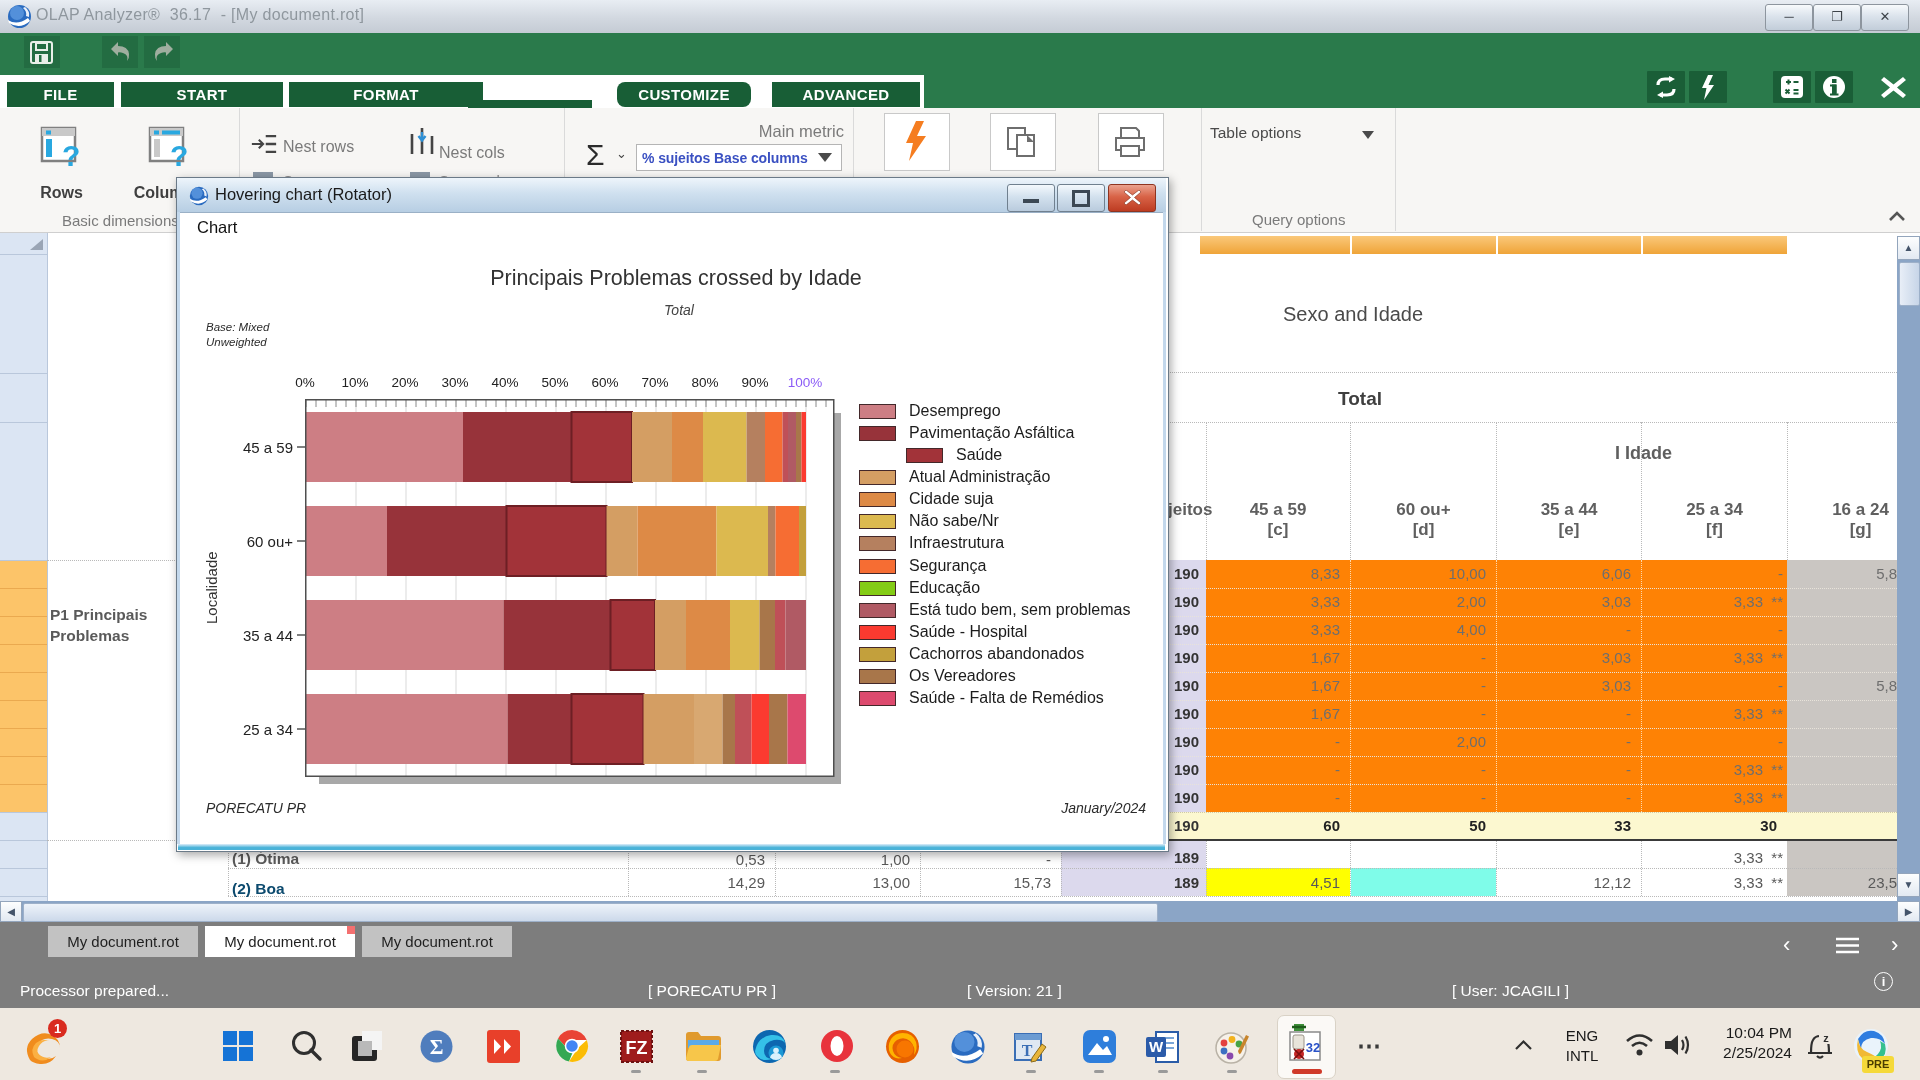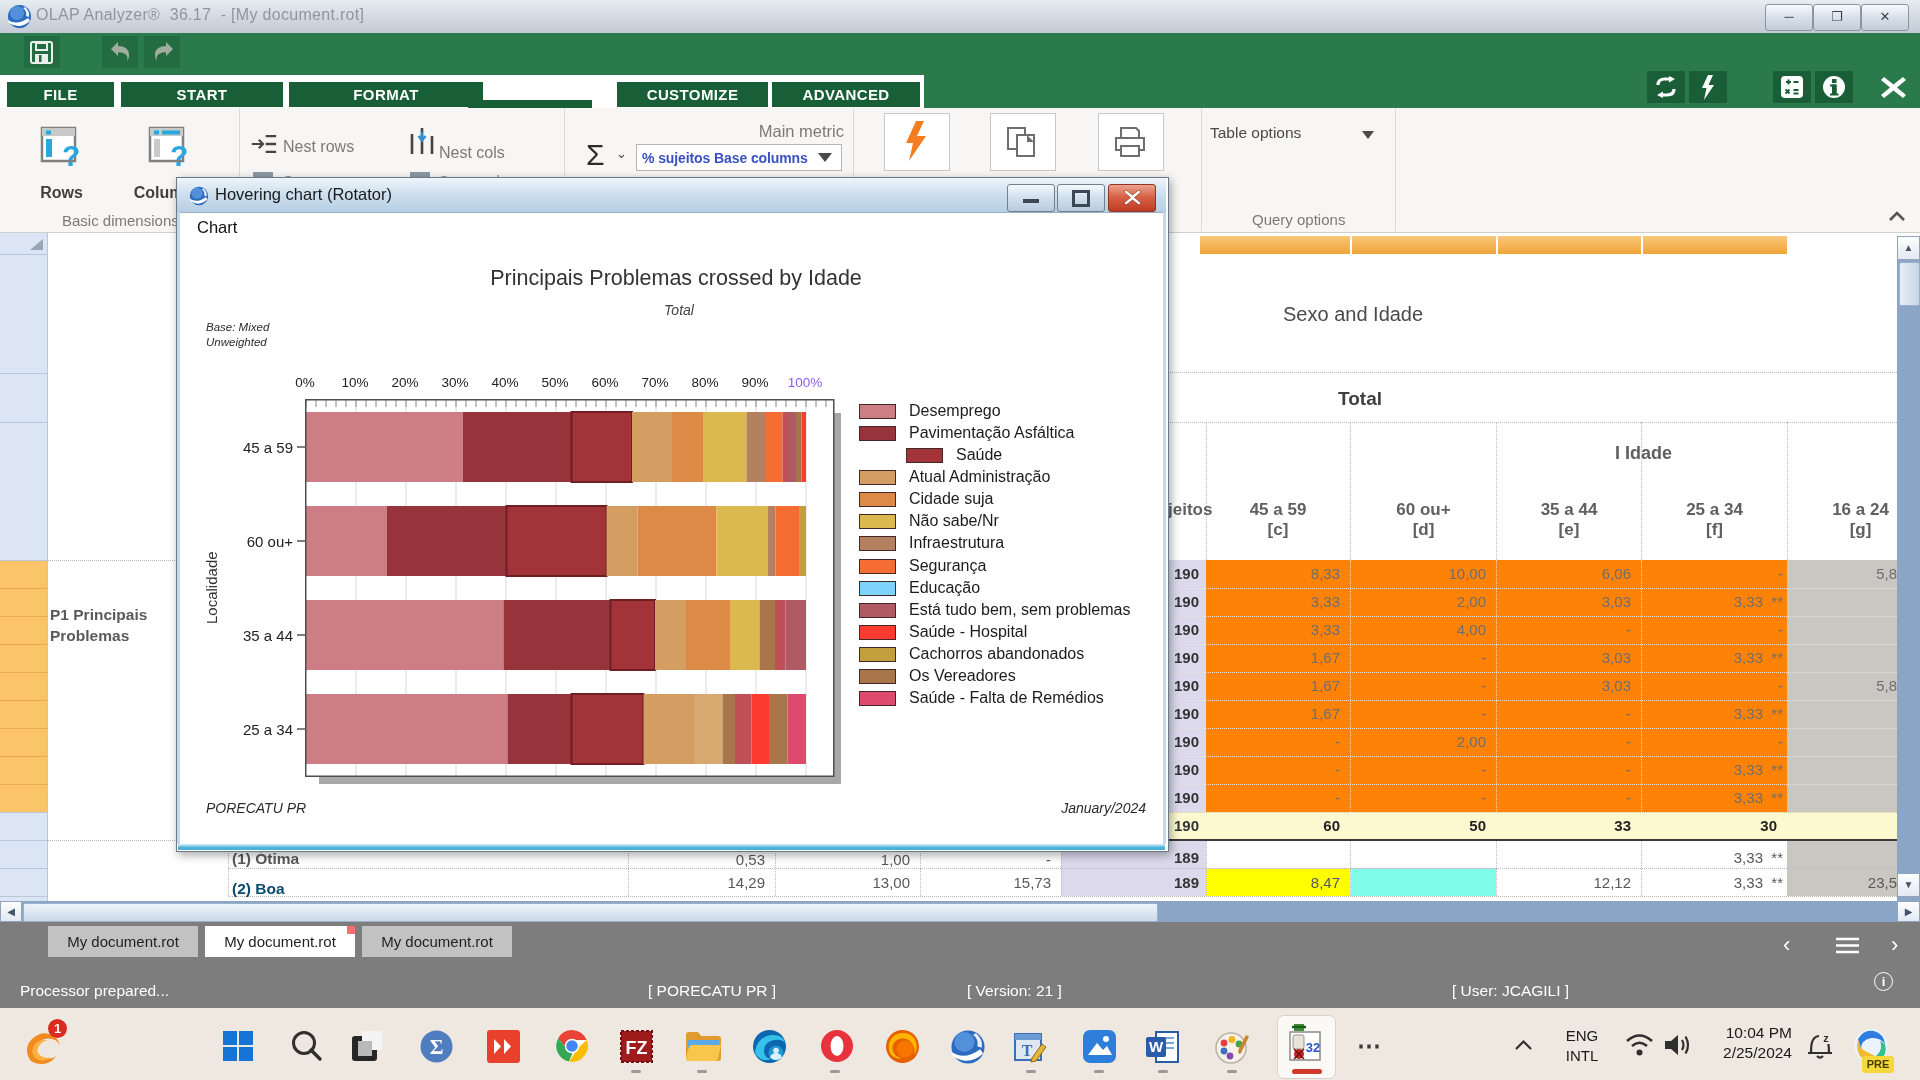--- a/index.html
+++ b/index.html
@@ -93,7 +93,7 @@
 <div class="abs rtab" style="left:121px;width:162px;">START</div>
 <div class="abs rtab" style="left:289px;width:194px;">FORMAT</div>
 <div class="abs rtab" style="left:468px;width:124px;margin-top:18px;">FILTER</div>
-<div class="abs rtab" style="left:617px;width:151px;">CUSTOMIZE</div>
+<div class="abs rtab" style="left:617px;width:134px;border-radius:8px;">CUSTOMIZE</div>
 <div class="abs rtab" style="left:772px;width:148px;">ADVANCED</div>
 
 <div class="abs gbox" style="left:1647px;top:71px;width:38px;height:32px;"></div>

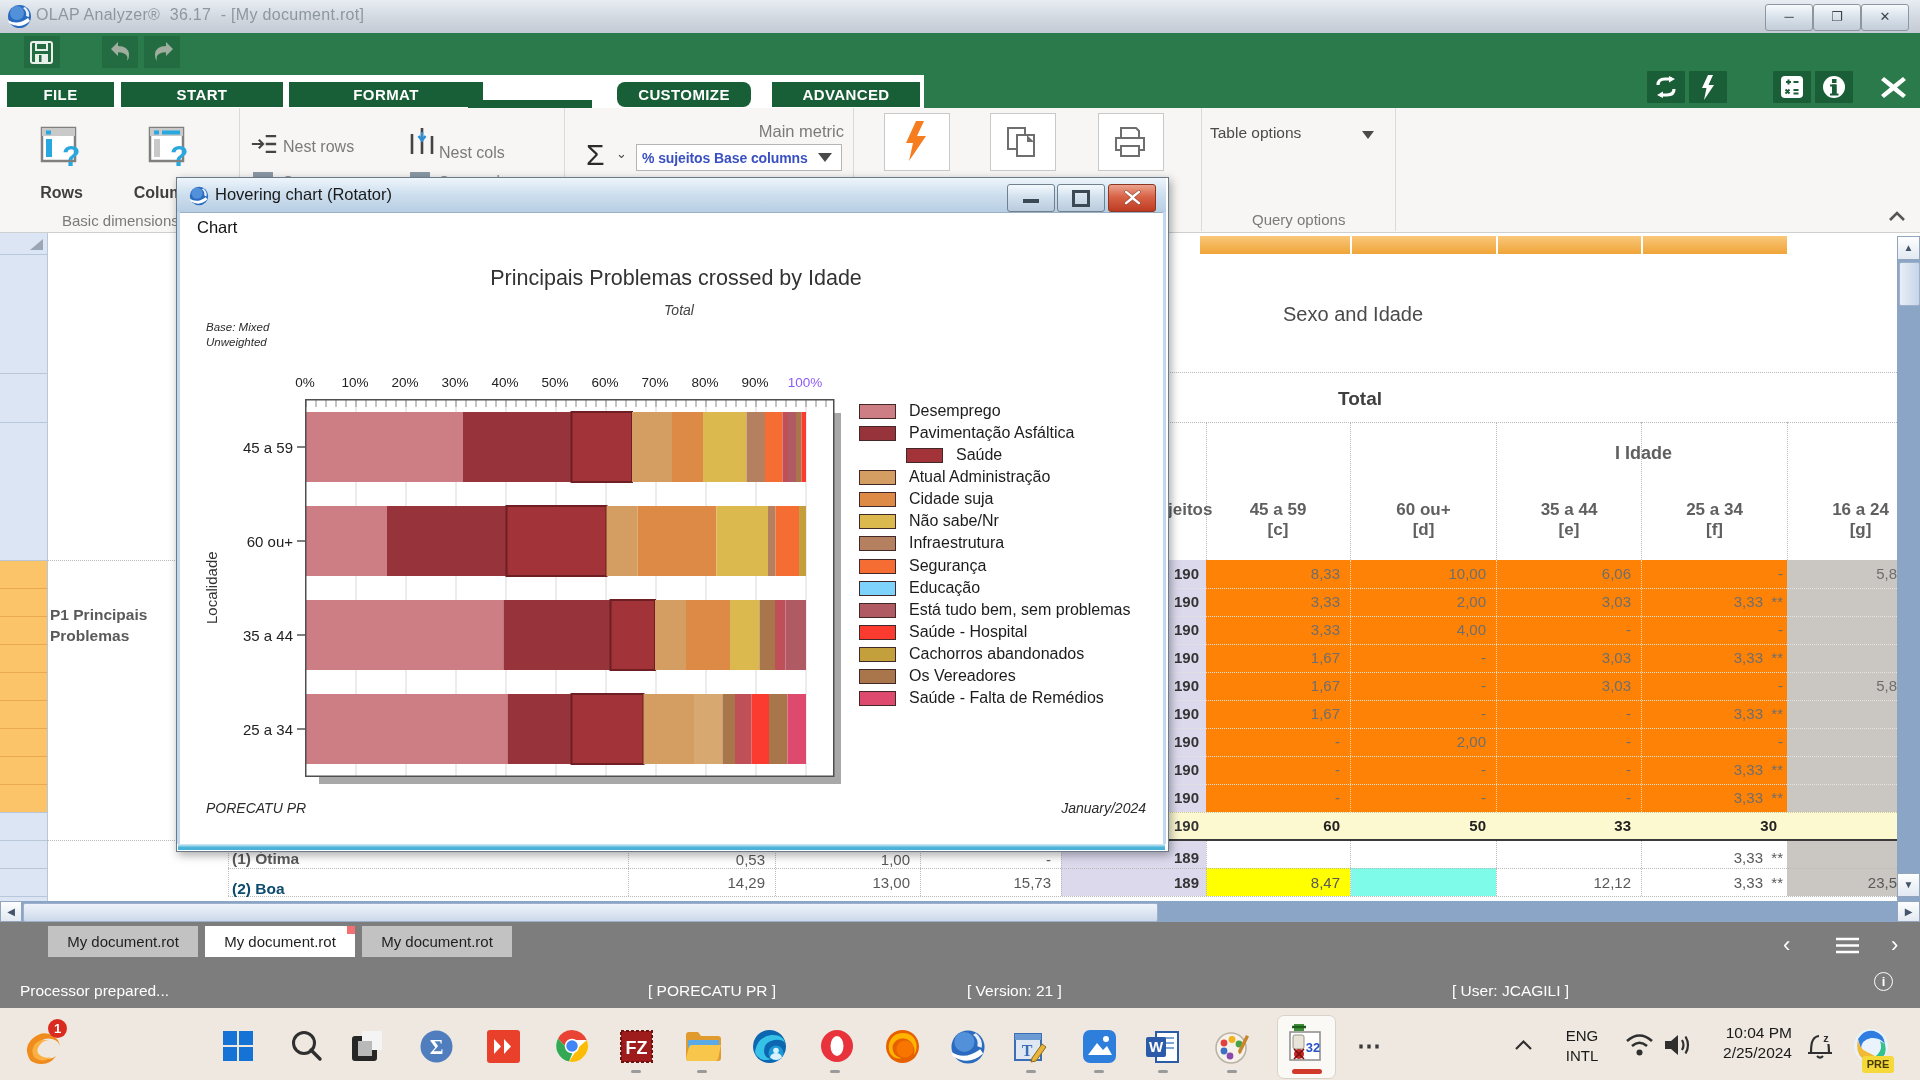--- a/index.html
+++ b/index.html
@@ -484,7 +484,7 @@
   <div class="leg" style="left:682px;top:381px;background:#f66d33;">
         <span class="legt">Segurança</span>
       </div>
-  <div class="leg" style="left:682px;top:403px;background:#7dd3fc;">
+  <div class="leg" style="left:682px;top:403px;background:#84cc16;">
         <span class="legt">Educação</span>
       </div>
   <div class="leg" style="left:682px;top:425px;background:#b05a64;">

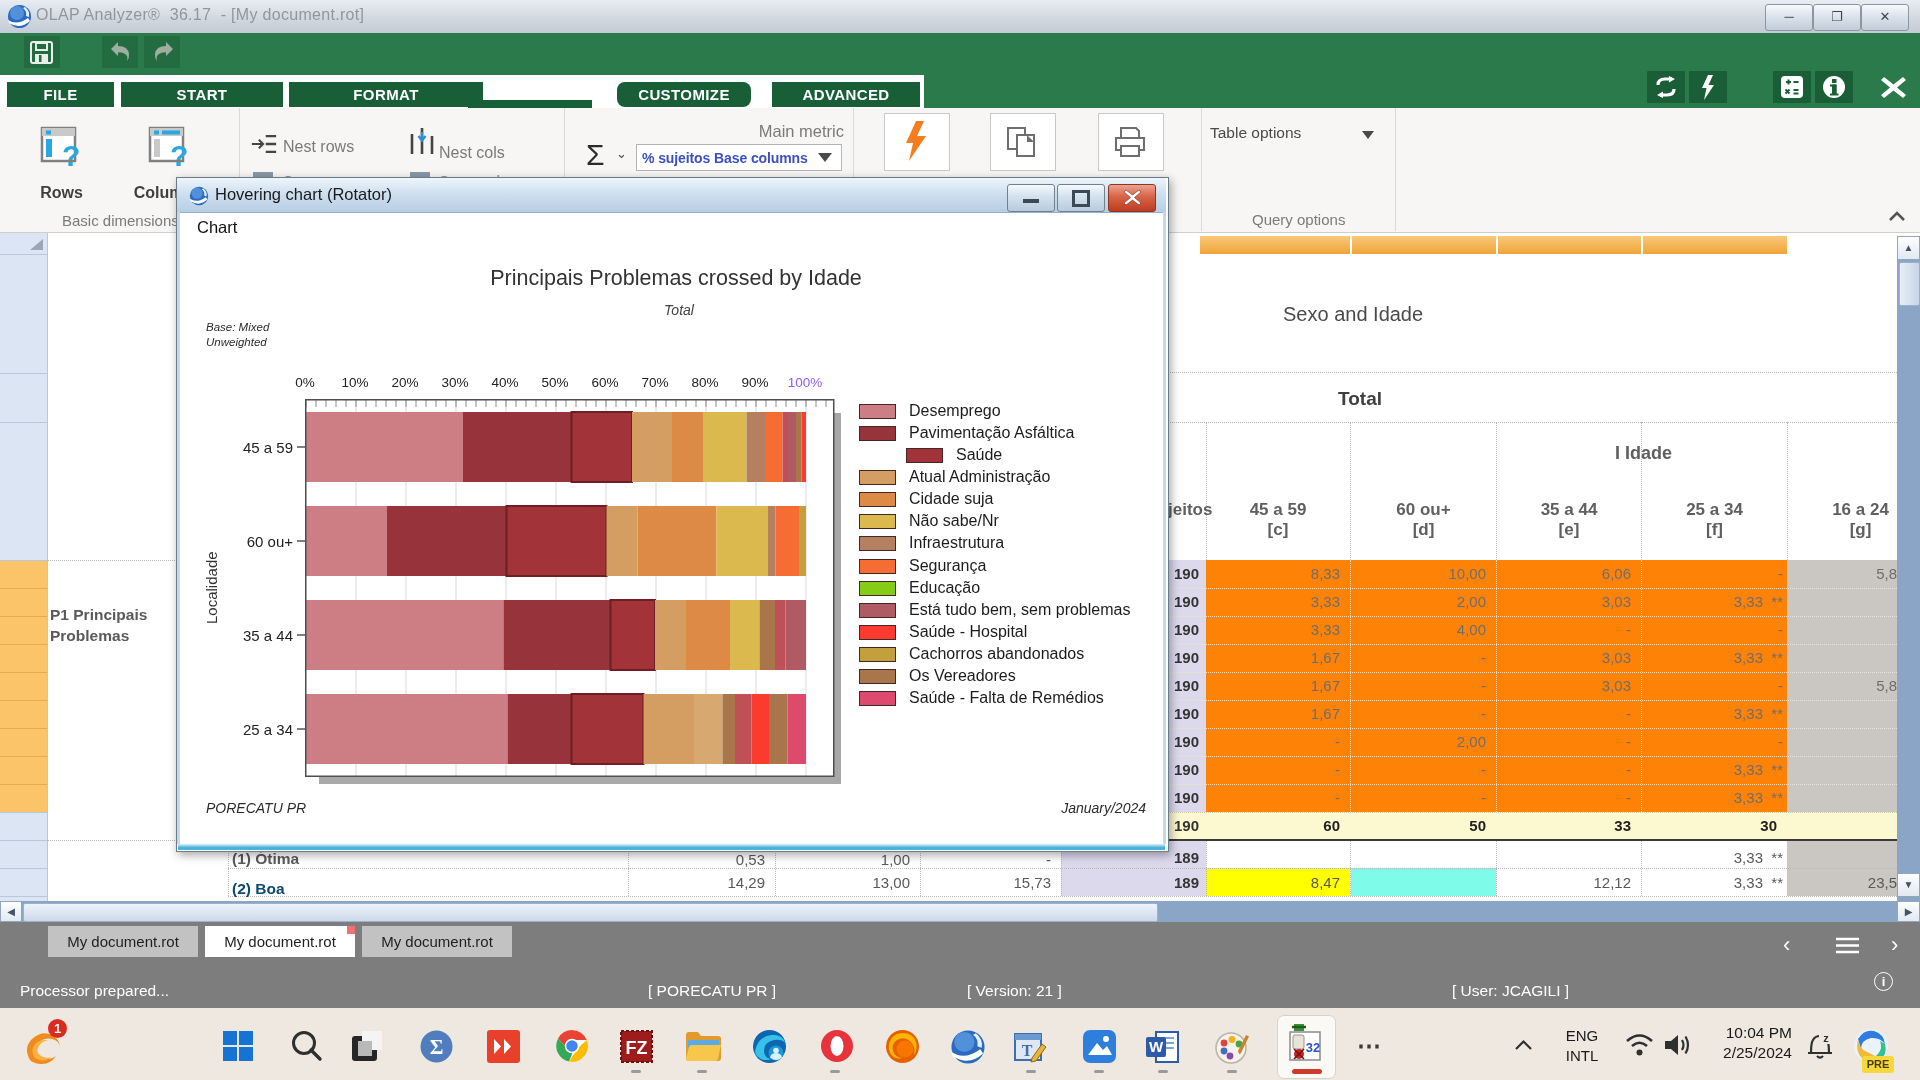--- a/index.html
+++ b/index.html
@@ -349,7 +349,7 @@
 <div class="abs num" style="left:790px;top:874px;width:120px;color:#595959;">13,00</div>
 <div class="abs num" style="left:931px;top:874px;width:120px;color:#595959;">15,73</div>
 <div class="abs numb" style="left:1130px;top:874px;width:69px;">189</div>
-<div class="abs num" style="left:1216px;top:874px;width:124px;color:#595959;">8,47</div>
+<div class="abs num" style="left:1216px;top:874px;width:124px;color:#595959;">4,51</div>
 <div class="abs num" style="left:1362px;top:874px;width:124px;color:#595959;margin-top:32px;">26,00&nbsp; c</div>
 <div class="abs num" style="left:1507px;top:874px;width:124px;color:#595959;">12,12</div>
 <div class="abs num" style="left:1650px;top:874px;width:133px;color:#595959;">3,33&nbsp; **</div>

